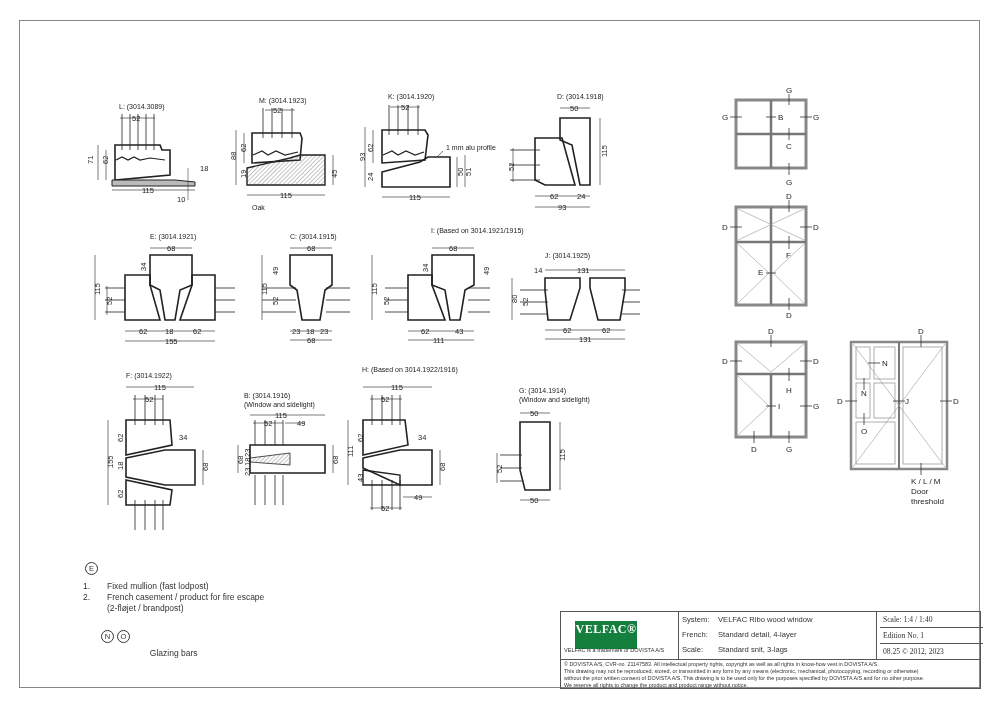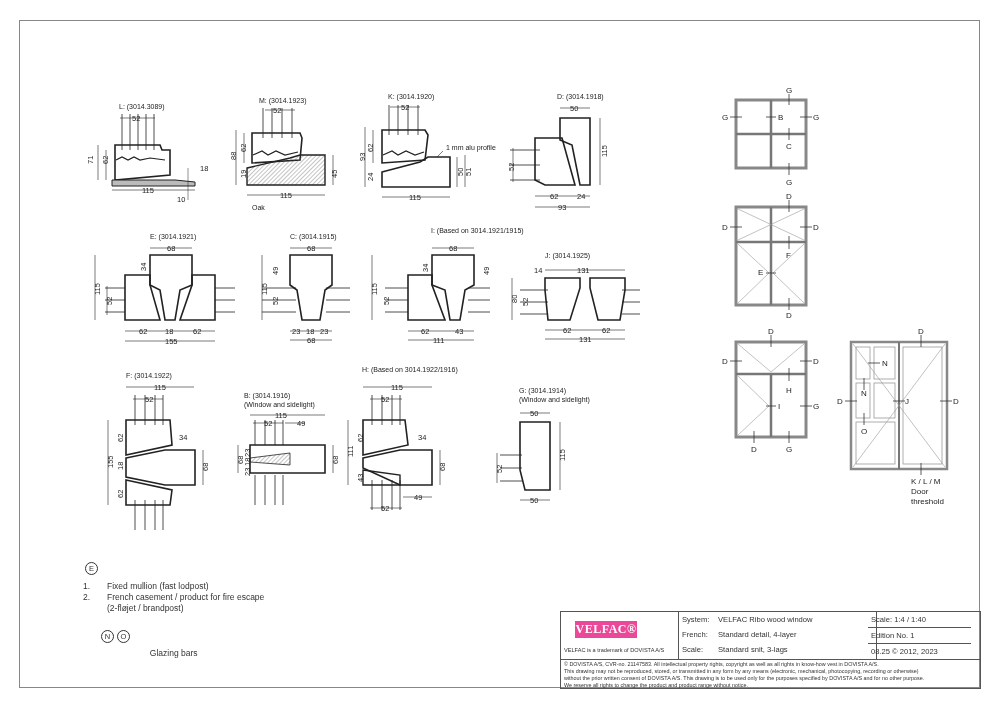--- a/index.html
+++ b/index.html
@@ -20,7 +20,7 @@
   .tb .logo{position:absolute;left:14px;top:9px;width:62px;height:17px;background:#ec4899;color:#fff;font-family:"Liberation Serif",serif;font-weight:bold;font-size:12px;text-align:center;line-height:17px;letter-spacing:0.5px;}
   .tb .tm{position:absolute;left:3px;top:35px;font-size:5.6px;white-space:nowrap;}
   .tb .mid{position:absolute;left:118px;top:0;width:197px;height:47px;border-right:1px solid #555;}
-  .tb .right{position:absolute;left:307px;top:0;width:103px;height:47px;}
+  .tb .right{position:absolute;left:319px;top:0;width:103px;height:47px;font-family:Liberation Serif, serif;}
   .tb .r{height:15px;line-height:15px;padding-left:3px;border-bottom:1px solid #555;white-space:nowrap;}
   .tb .r:last-child{border-bottom:none;}
   .tb .mid .r{border-bottom:none;}

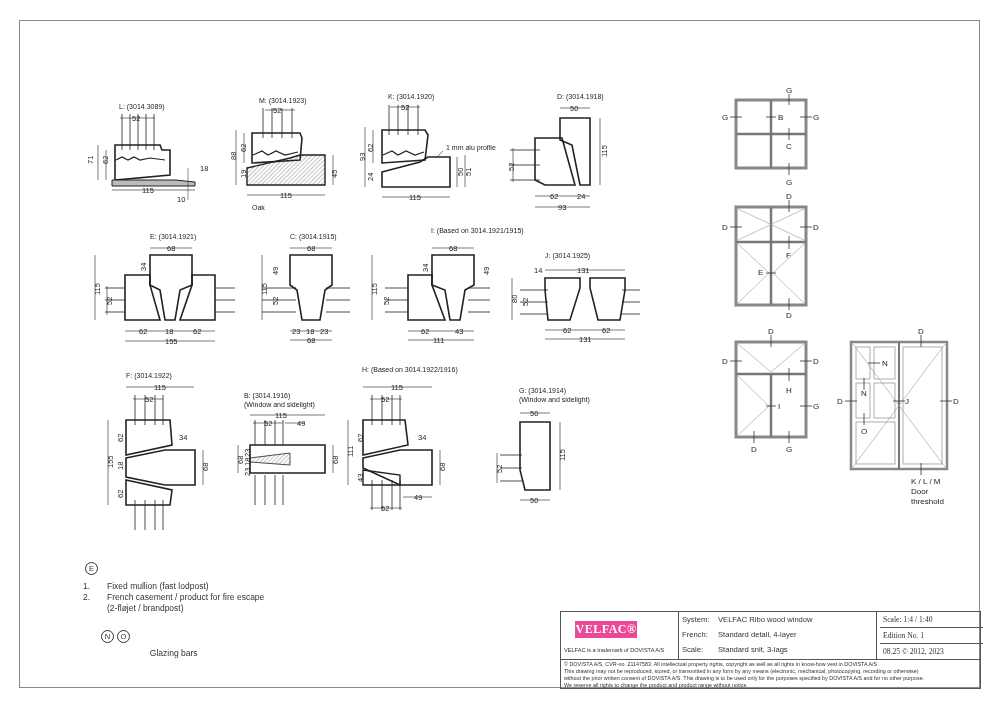--- a/index.html
+++ b/index.html
@@ -17,7 +17,7 @@
   .tb{position:absolute;left:560px;top:611px;width:421px;height:78px;border:1px solid #555;box-sizing:border-box;font-size:7.6px;color:#333;}
   .tb .top{position:absolute;left:0;top:0;width:419px;height:47px;border-bottom:1px solid #555;}
   .tb .logo-col{position:absolute;left:0;top:0;width:117px;height:47px;border-right:1px solid #555;}
-  .tb .logo{position:absolute;left:14px;top:9px;width:62px;height:17px;background:#ec4899;color:#fff;font-family:"Liberation Serif",serif;font-weight:bold;font-size:12px;text-align:center;line-height:17px;letter-spacing:0.5px;}
+  .tb .logo{position:absolute;left:14px;top:9px;width:62px;height:28px;background:#15803d;color:#fff;font-family:"Liberation Serif",serif;font-weight:bold;font-size:12px;text-align:center;line-height:17px;letter-spacing:0.5px;}
   .tb .tm{position:absolute;left:3px;top:35px;font-size:5.6px;white-space:nowrap;}
   .tb .mid{position:absolute;left:118px;top:0;width:197px;height:47px;border-right:1px solid #555;}
   .tb .right{position:absolute;left:319px;top:0;width:103px;height:47px;font-family:Liberation Serif, serif;}

